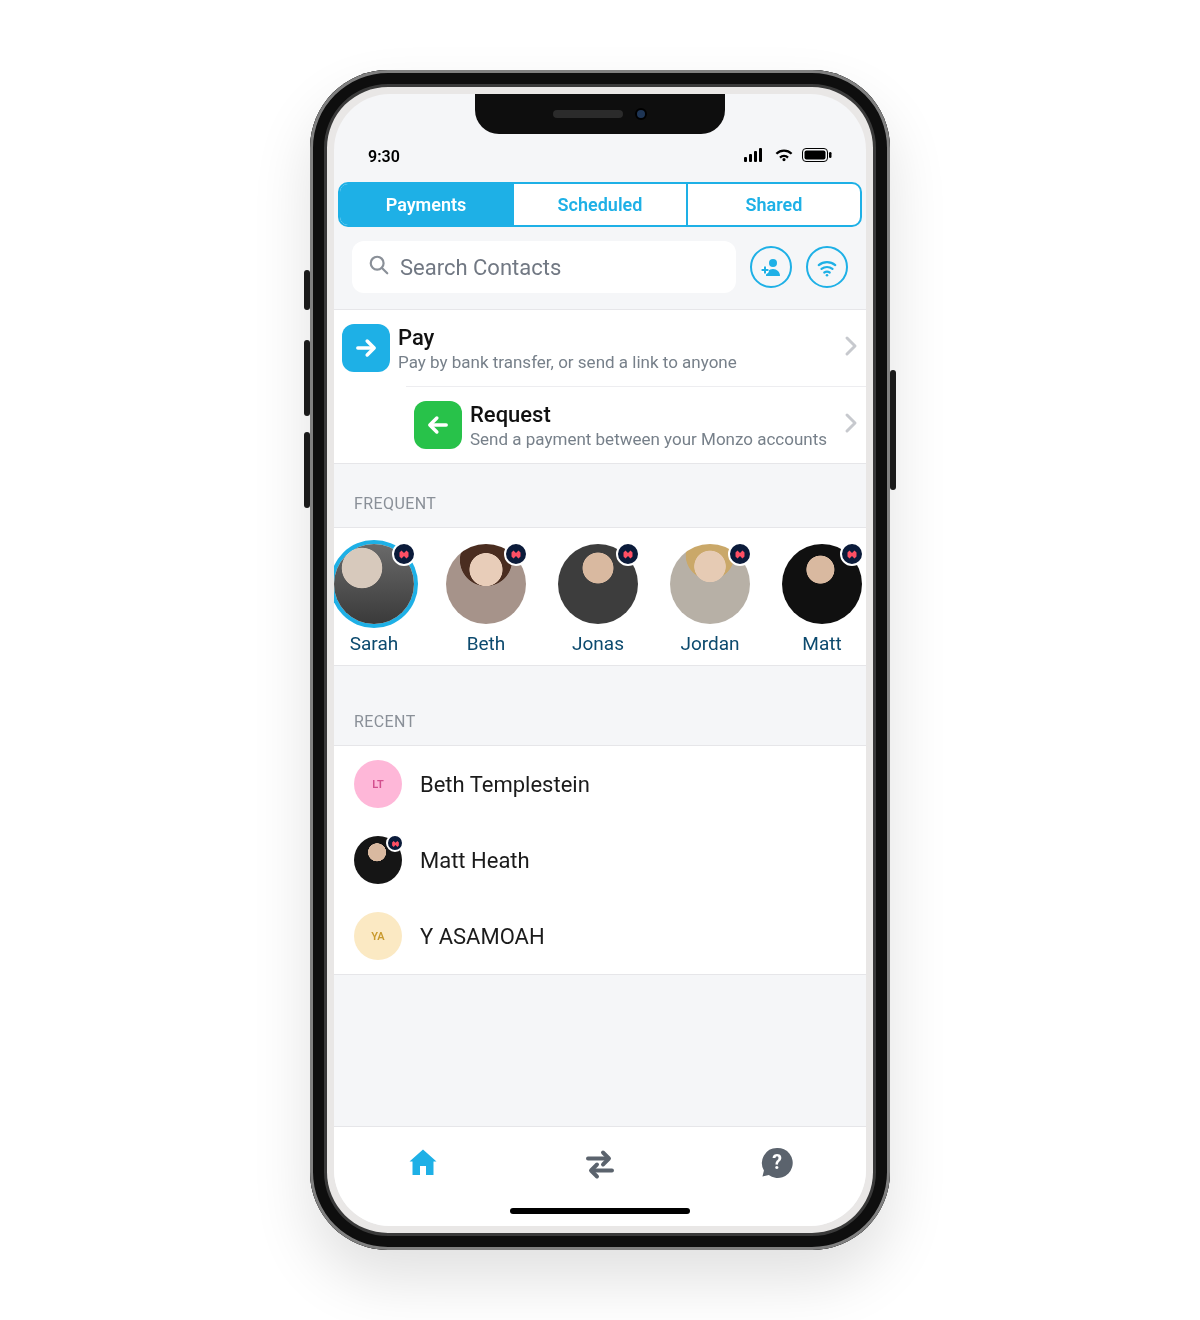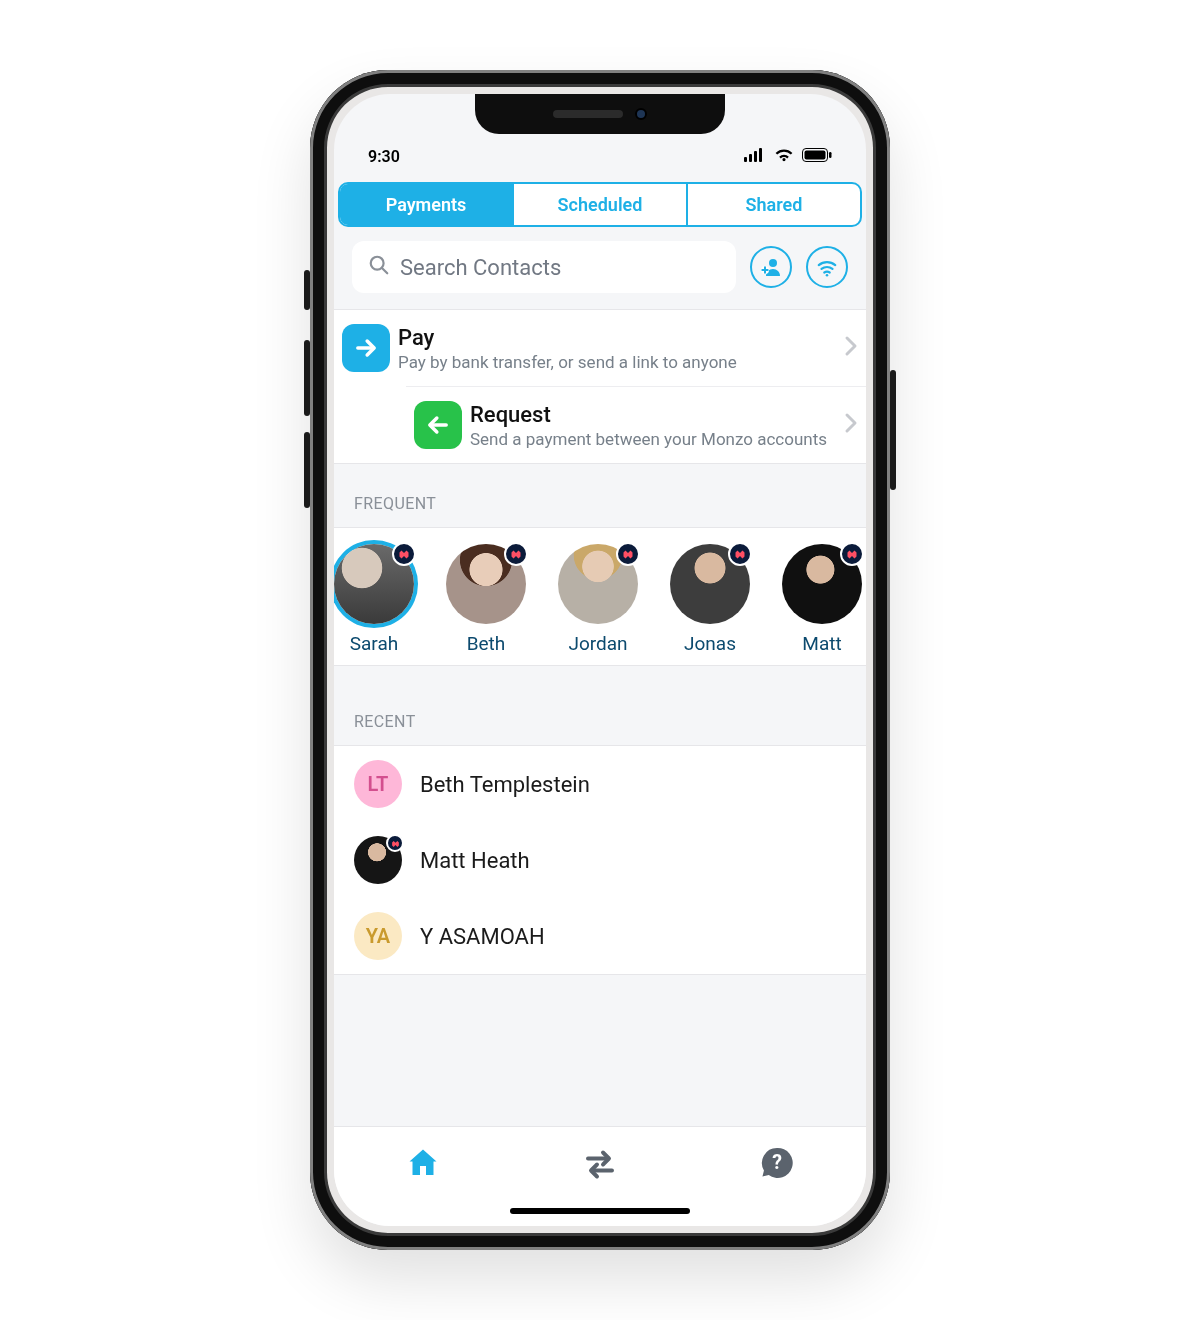--- a/index.html
+++ b/index.html
@@ -312,6 +312,16 @@
         <div class="freq-name">Beth</div>
       </div>
       <div class="freq-item">
+        <div class="freq-avatar av-jonas">
+          <div class="freq-badge">
+              <svg width="12" height="12" viewBox="0 0 24 24">
+                <path d="M3 9l4-4 5 5 5-5 4 4v8l-4 4-5-5-5 5-4-4z" fill="#ff4f64"></path>
+              </svg>
+            </div>
+        </div>
+        <div class="freq-name">Jonas</div>
+      </div>
+      <div class="freq-item">
         <div class="freq-avatar av-jordan">
           <div class="freq-badge">
               <svg width="12" height="12" viewBox="0 0 24 24">
@@ -320,16 +330,6 @@
             </div>
         </div>
         <div class="freq-name">Jordan</div>
-      </div>
-      <div class="freq-item">
-        <div class="freq-avatar av-jonas">
-          <div class="freq-badge">
-              <svg width="12" height="12" viewBox="0 0 24 24">
-                <path d="M3 9l4-4 5 5 5-5 4 4v8l-4 4-5-5-5 5-4-4z" fill="#ff4f64"></path>
-              </svg>
-            </div>
-        </div>
-        <div class="freq-name">Jonas</div>
       </div>
       <div class="freq-item">
         <div class="freq-avatar av-matt">

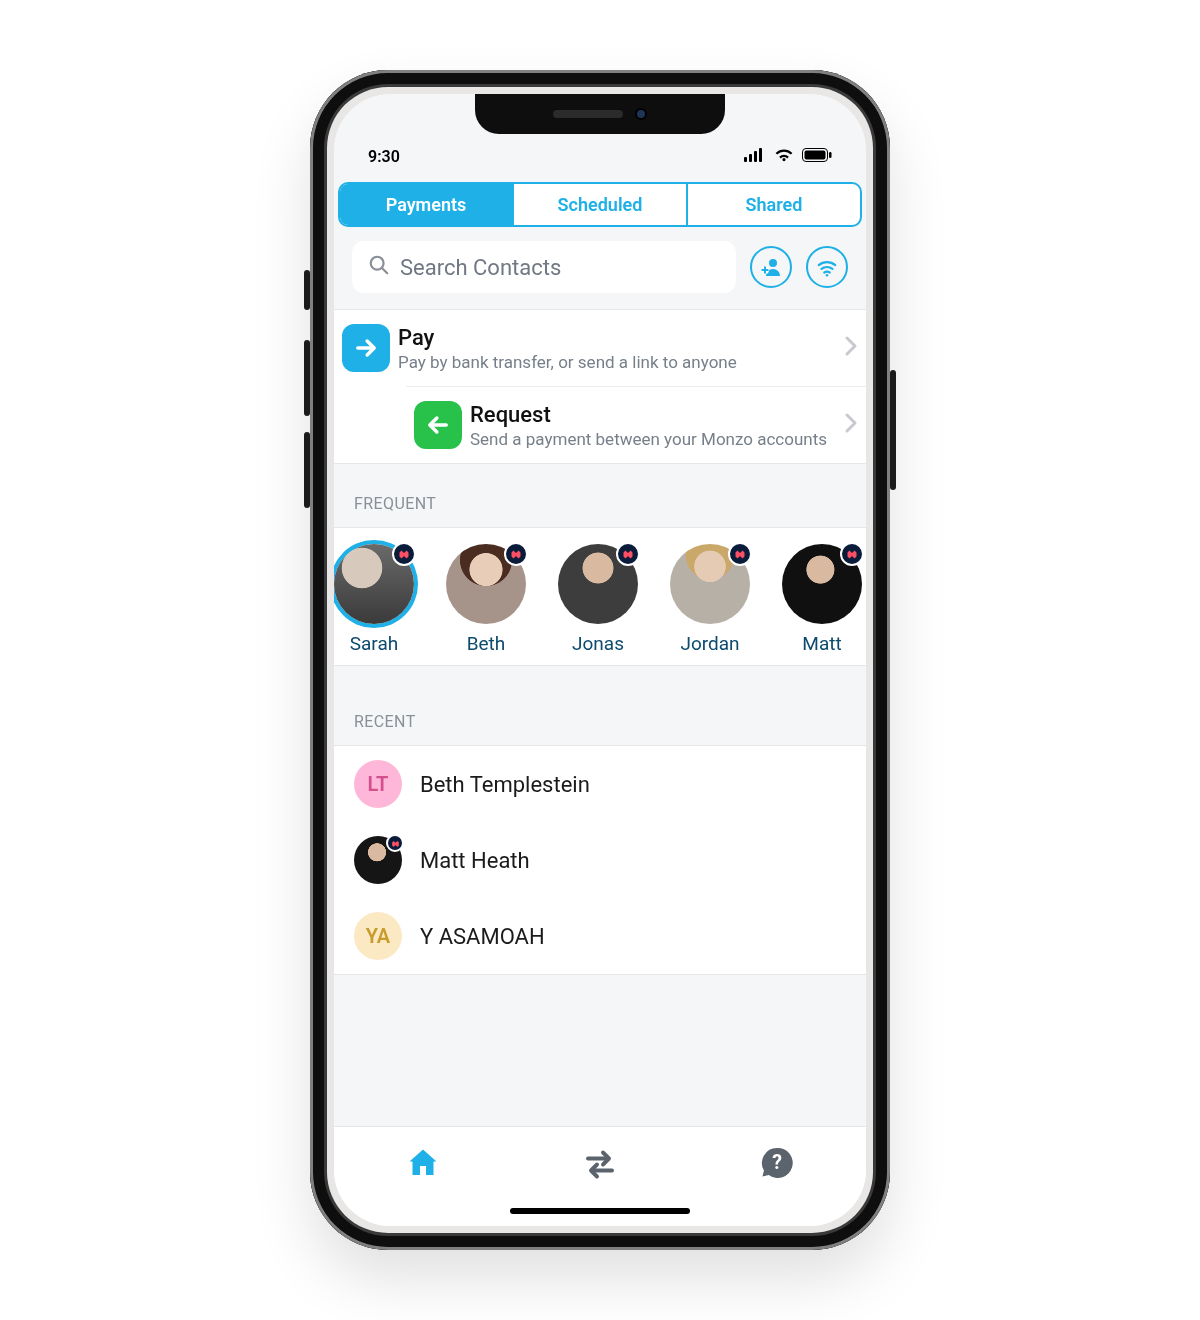--- a/index.html
+++ b/index.html
@@ -153,7 +153,7 @@
   .recent-avatar {
     width:48px; height:48px; border-radius:50%; flex:0 0 48px;
     display:flex; align-items:center; justify-content:center;
-    font-size:20px; font-weight:600; position:relative;
+    font-size:11px; font-weight:600; position:relative;
   }
   .recent-name { font-size:22px; color:#1b1b1b; }
   .bg-pink   { background:#feb7d8; color:#d34f8e; }

